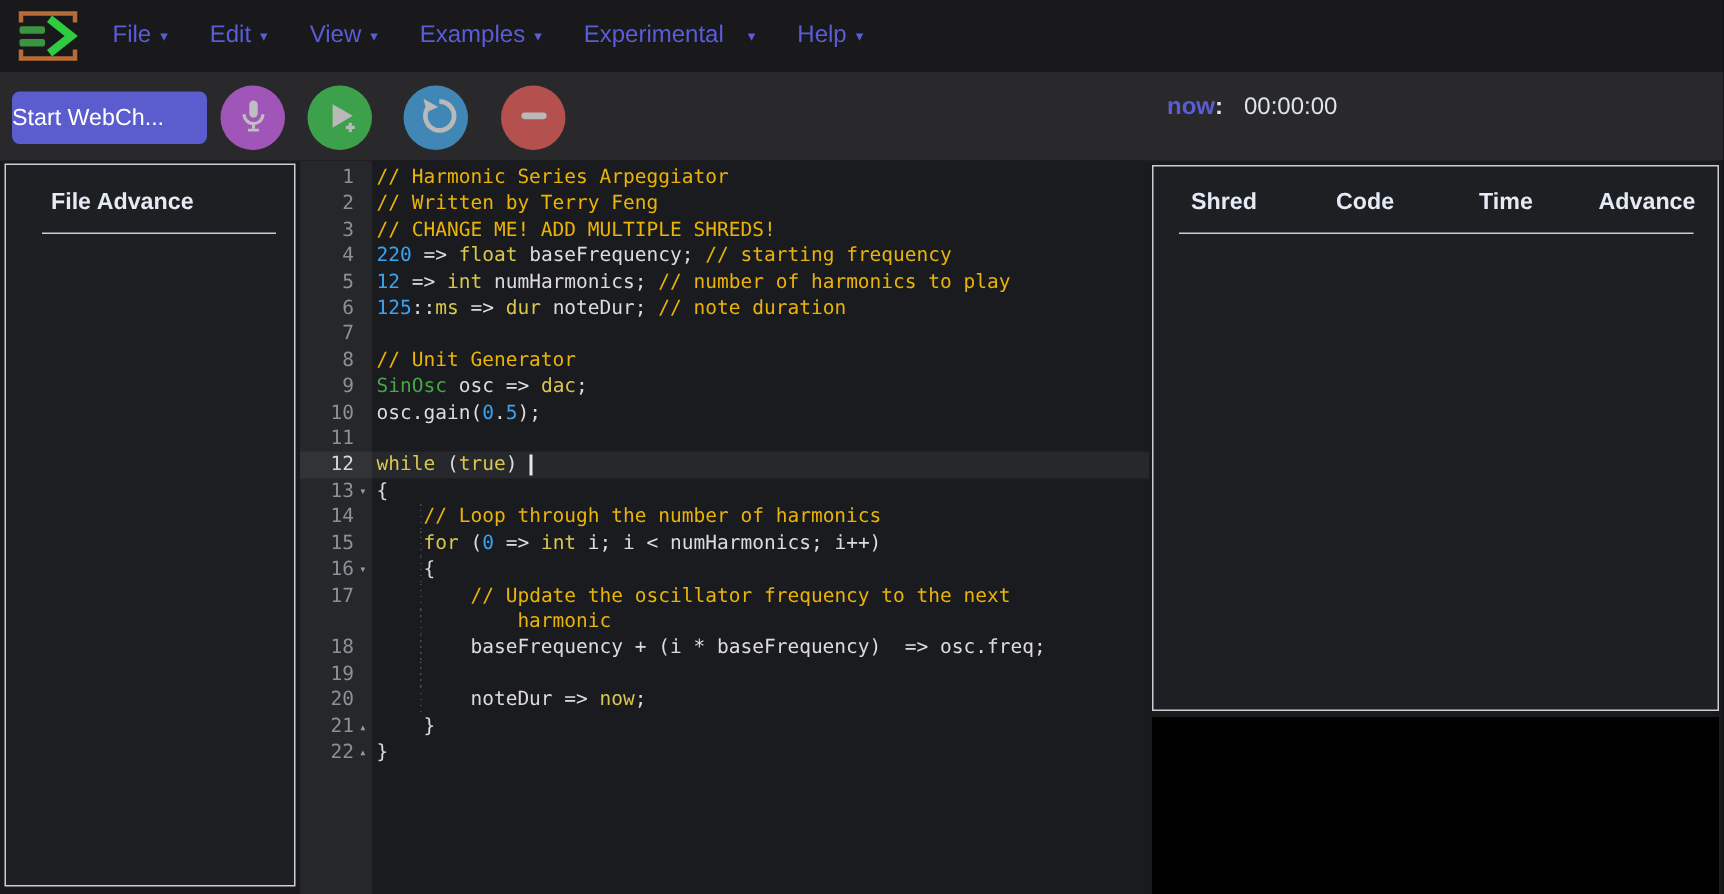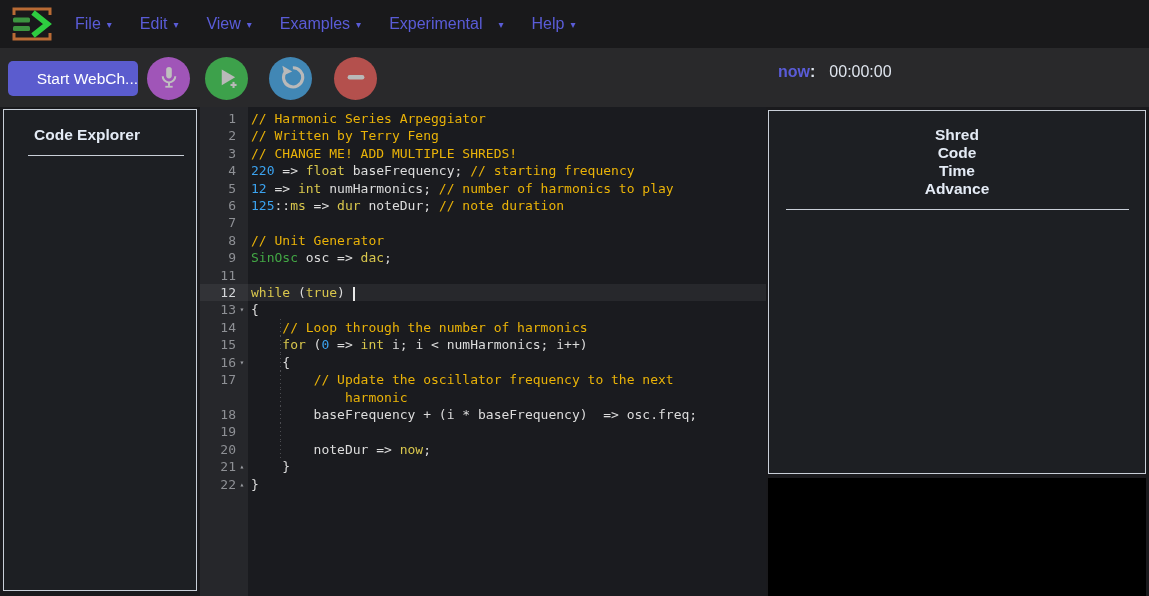--- a/index.html
+++ b/index.html
@@ -27,7 +27,7 @@
     position:absolute; left:8px; top:13px; width:130px; height:35px;
     background:#5b5cce; color:#ffffff; font-family:"Liberation Sans",sans-serif;
     font-size:15.5px; border:none; border-radius:5px; cursor:pointer;
-    text-align:right; overflow:hidden; white-space:nowrap;
+    text-align:left; overflow:hidden; white-space:nowrap;
   }
   .circle-btn {
     position:absolute; top:9px; width:43px; height:43px; border-radius:50%;

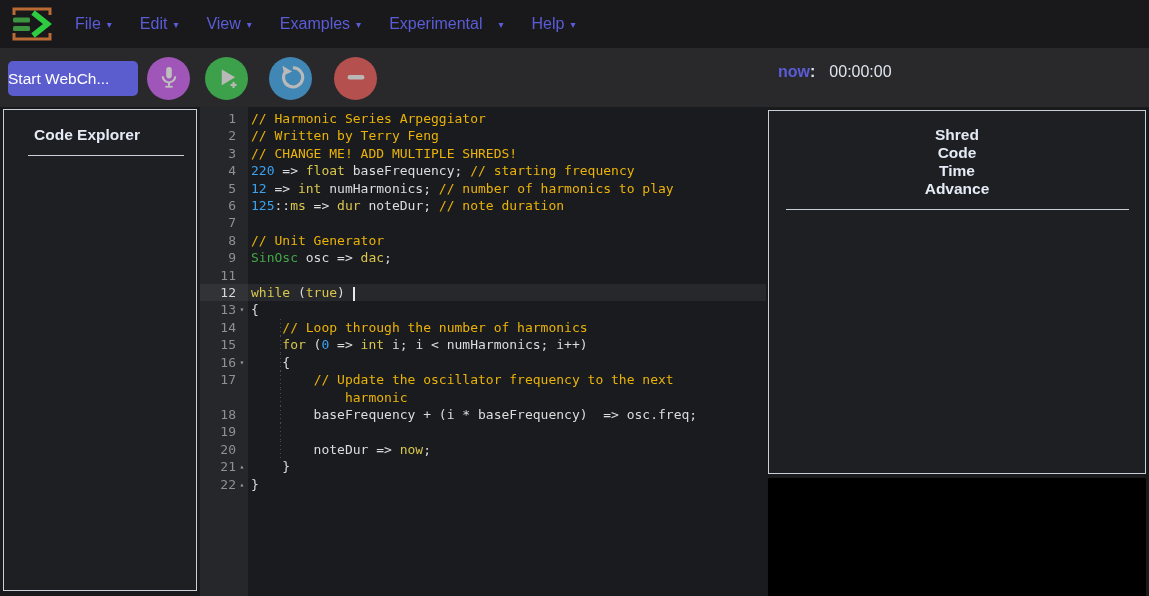--- a/index.html
+++ b/index.html
@@ -167,7 +167,7 @@
   </div>
 
   <div class="panel file-explorer">
-    <div class="panel-title">Code Explorer</div>
+    <div class="panel-title">File Advance</div>
     <hr class="fe-rule">
   </div>
 

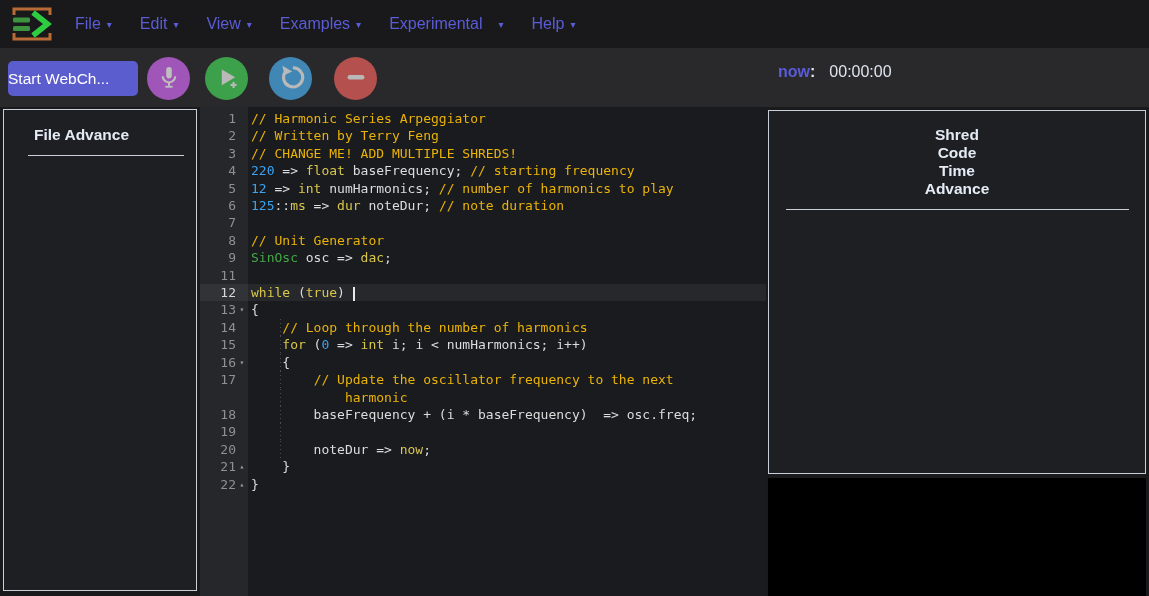--- a/index.html
+++ b/index.html
@@ -47,7 +47,7 @@
   .panel-title { margin:16px 0 0 30px; font-size:15.5px; font-weight:bold; color:#e4ebf5; }
   .fe-rule { margin:11px 0 0 24px; width:156px; border:none; border-top:1.5px solid #c9cfd8; }
   .shred-panel { left:768px; top:110px; width:378px; height:364px; }
-  .table-head { display:flex; margin-top:15px;flex-direction:column; }
+  .table-head { display:flex; margin-top:15px; }
   .table-head .col { flex:1; text-align:center; font-size:15.5px; font-weight:bold; color:#e4ebf5; }
   .tbl-rule { margin:11px auto 0 auto; width:343px; border:none; border-top:1.5px solid #c9cfd8; }
   .canvas { position:absolute; left:768px; top:478px; width:378px; height:118px; background:#000000; }

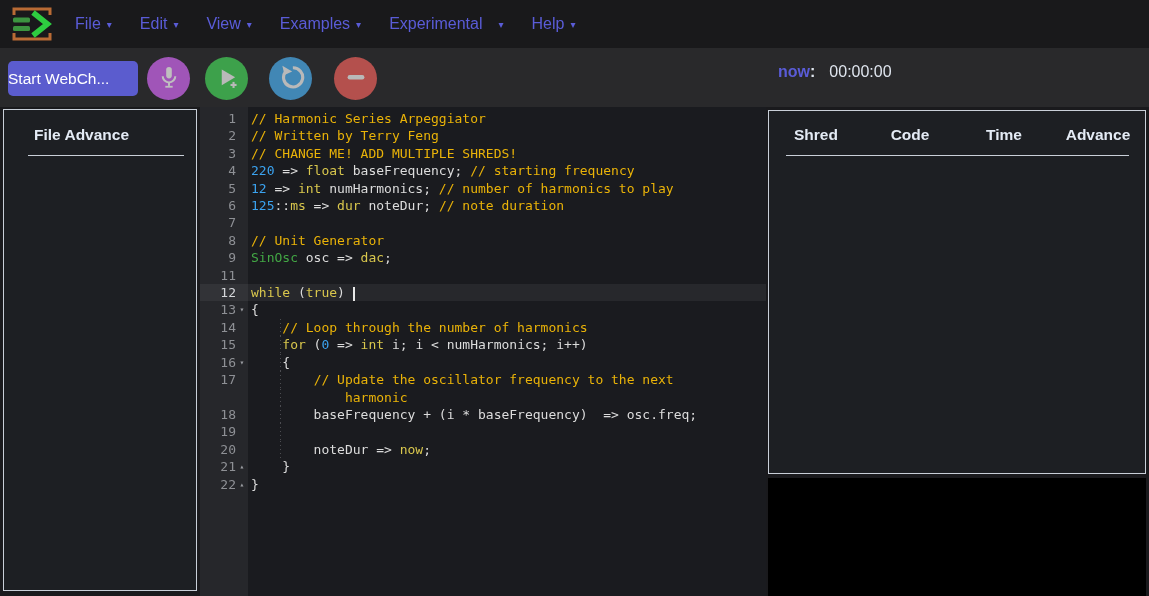--- a/index.html
+++ b/index.html
@@ -239,6 +239,13 @@
         </div>
         <div class="code-row">
           <div class="gutter-cell">
+            <span class="ln">10</span>
+            <span class="fold"></span>
+          </div>
+          <div class="code-cell"><span class="tok-p">osc.gain(</span><span class="tok-n">0</span><span class="tok-p">.</span><span class="tok-n">5</span><span class="tok-p">);</span></div>
+        </div>
+        <div class="code-row">
+          <div class="gutter-cell">
             <span class="ln">11</span>
             <span class="fold"></span>
           </div>

